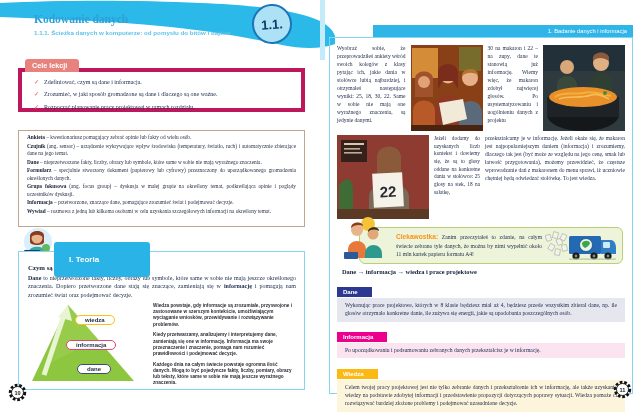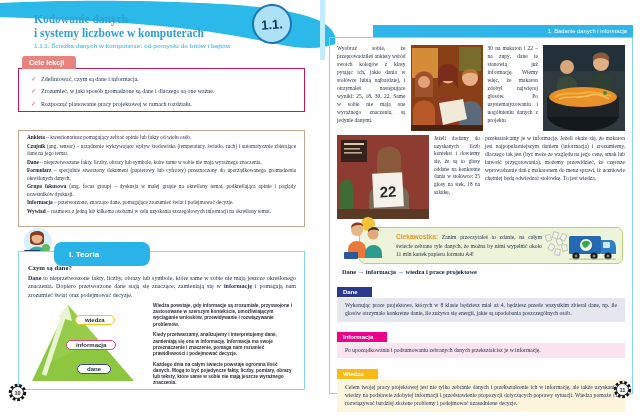--- a/index.html
+++ b/index.html
@@ -110,7 +110,6 @@
   </div>
   <div class="titleblock">
     <div class="title-l">Kodowanie danych</div>
-    <div class="title-l">i systemy liczbowe w komputerach</div>
     <div class="subtitle">1.1.1. Ścieżka danych w komputerze: od pomysłu do bitów i bajtów</div>
   </div>
 

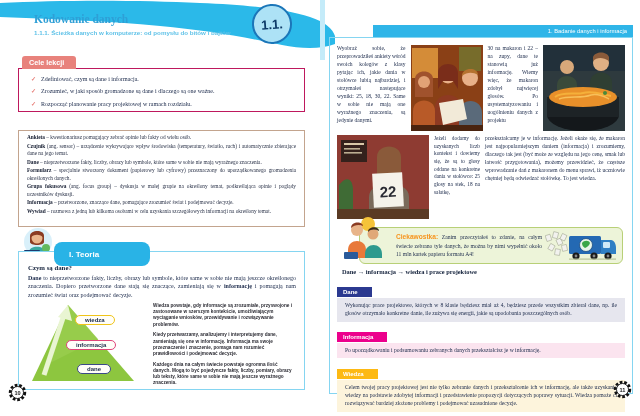--- a/index.html
+++ b/index.html
@@ -22,7 +22,7 @@
   .tag { position:absolute; top:-13px; left:3px; height:13px; line-height:13px; padding:0 12px 0 7px;
          color:#fff; font-family:"Liberation Sans", sans-serif; font-weight:bold; font-size:7.2px;
          border-radius:3px 3px 0 0; }
-  #cele-box { left:18px; top:68px; width:287px; height:44px; border:1px solid #be185d; }
+  #cele-box { left:18px; top:68px; width:287px; height:44px; border:4px solid #be185d; }
   #cele-box .tag { background:#e8827c; }
   .cele-items { padding:4px 10px 0 12px; }
   .cele-item { display:flex; gap:5px; font-size:6px; line-height:2.05; color:#223050; }

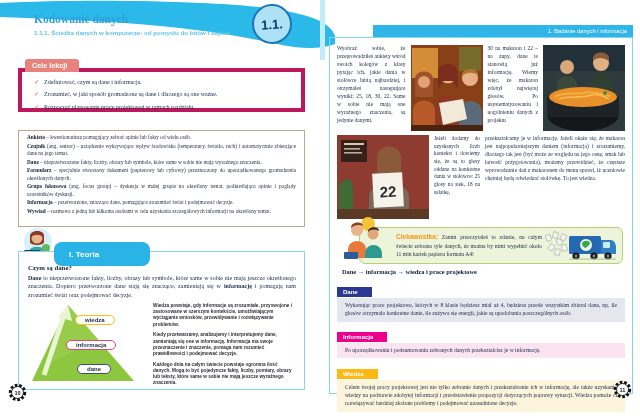--- a/index.html
+++ b/index.html
@@ -35,8 +35,8 @@
   .terms b { color:#141c30; }
 
   .teoria-illu { position:absolute; left:20px; top:226px; width:34px; height:33px; }
-  .teoria-banner { position:absolute; left:54px; top:242px; width:96px; height:24px; background:#29b3e6;
-                   border-radius:8px; color:#fff; font-family:"Liberation Sans", sans-serif; font-weight:bold;
+  .teoria-banner { position:absolute; left:54px; top:242px; width:96px; height:35px; background:#29b3e6;
+                   border-radius:3px; color:#fff; font-family:"Liberation Sans", sans-serif; font-weight:bold;
                    font-size:8px; display:flex; align-items:center; padding-left:15px; z-index:3;text-align:center; }
   #teoria-box { position:absolute; left:18px; top:251px; width:287px; height:139px; border:1px solid #85d5f1;
                 padding:12px 8px 4px 9px; background:#fff; }

